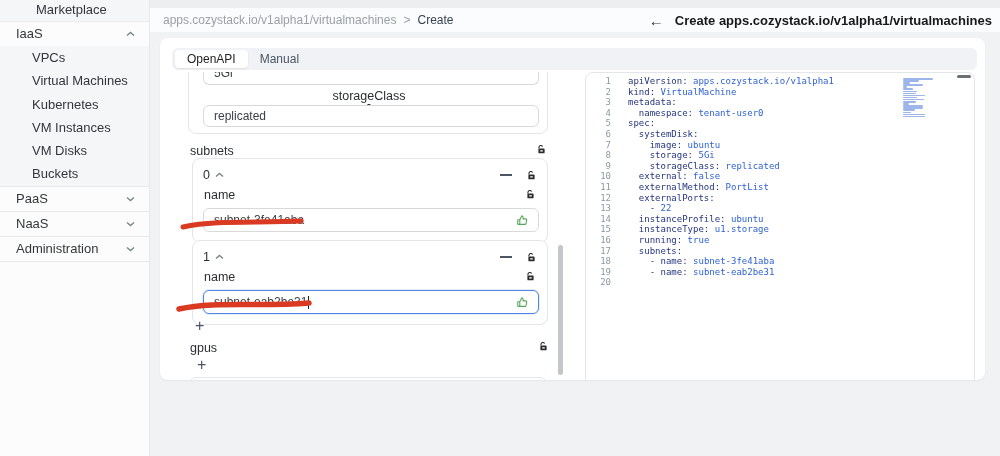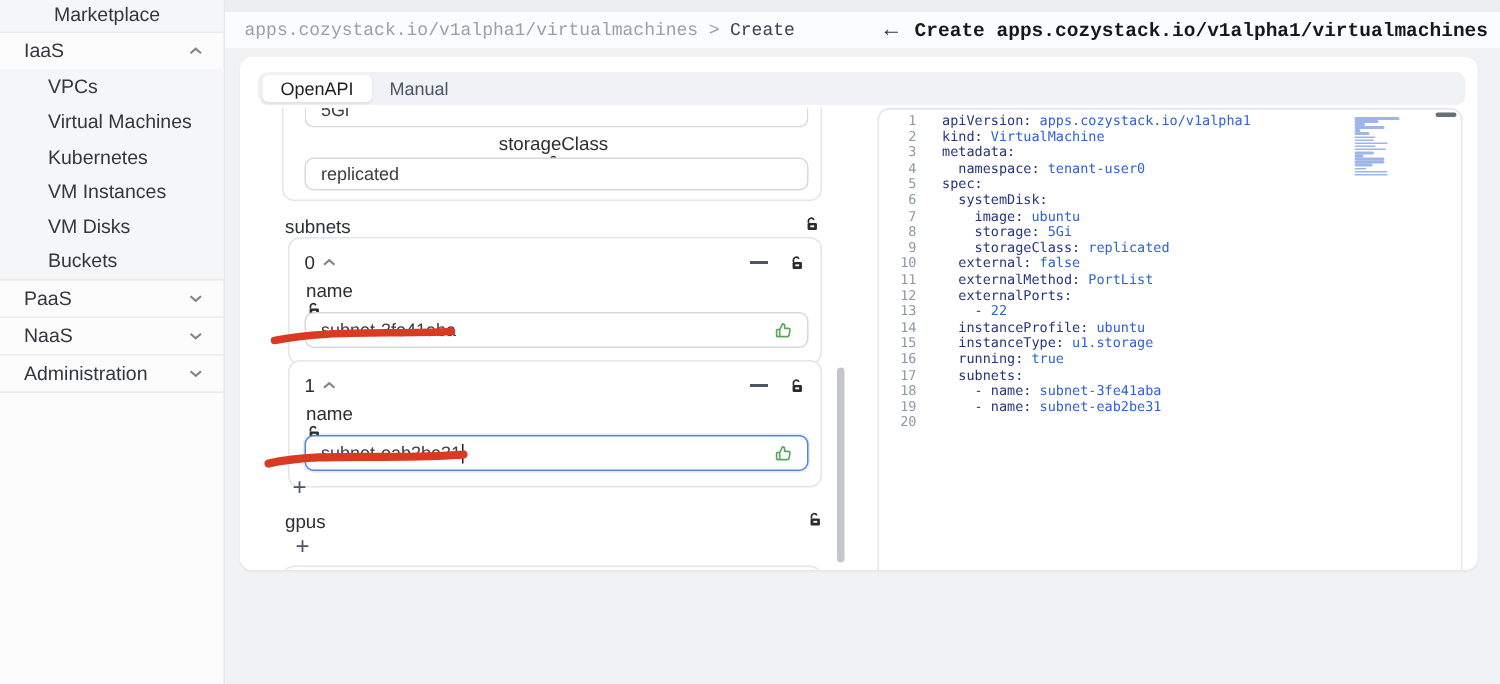--- a/index.html
+++ b/index.html
@@ -16,7 +16,7 @@
 
   
   .top-strip { position:absolute; left:150px; top:0; right:0; height:8px; background:#eceef0; }
-  .header-band { position:absolute; left:150px; top:8px; right:0; height:24px; background:#fbfcfd; display:flex; align-items:center;font-family:Liberation Mono, monospace; }
+  .header-band { position:absolute; left:150px; top:8px; right:0; height:24px; background:#fbfcfd; display:flex; align-items:center; }
   .breadcrumb { margin-left:13px; font-size:12px; color:#9aa0a6; display:flex; gap:7px; align-items:center; }
   .breadcrumb .crumb-current { color:#374151; }
   .title-wrap { margin-left:auto; margin-right:8px; display:flex; align-items:center; gap:11px; }

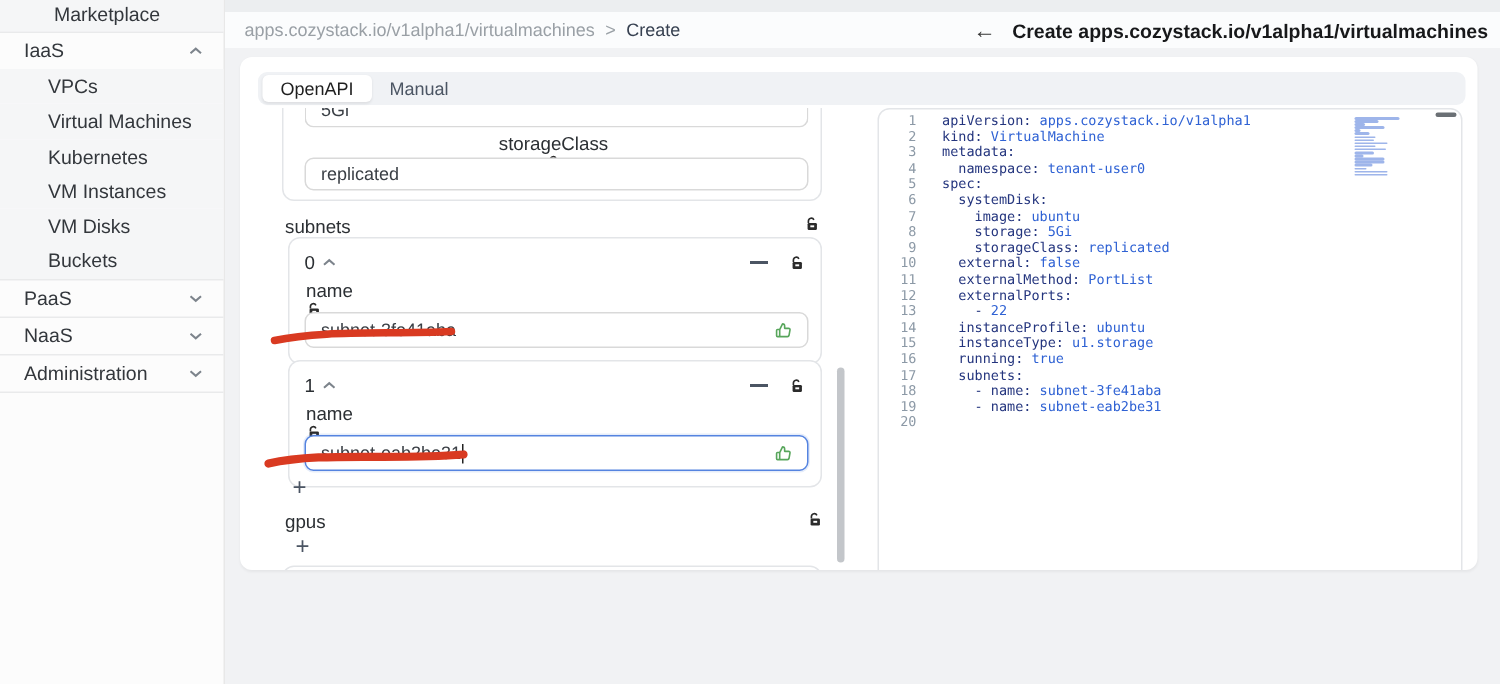--- a/index.html
+++ b/index.html
@@ -46,7 +46,7 @@
   .subhead .sp { flex:1; }
   .minus-ico { width:12px; height:12px; margin-right:14px; cursor:pointer; display:flex; align-items:center; }
   .minus-ico div { width:12px; height:1.4px; background:#4b5563; }
-  .name-row { display:flex; align-items:flex-start; justify-content:space-between; height:15px; margin:2px 1px 6px 1px;flex-direction:column; }
+  .name-row { display:flex; align-items:center; justify-content:space-between; height:15px; margin:2px 1px 6px 1px; }
   .plus-btn { position:absolute; font-size:16px; color:#4b5563; cursor:pointer; line-height:16px; }
   .root-lbl { position:absolute; font-size:12.5px; color:#2b2f33; }
   .root-lock { position:absolute; }

